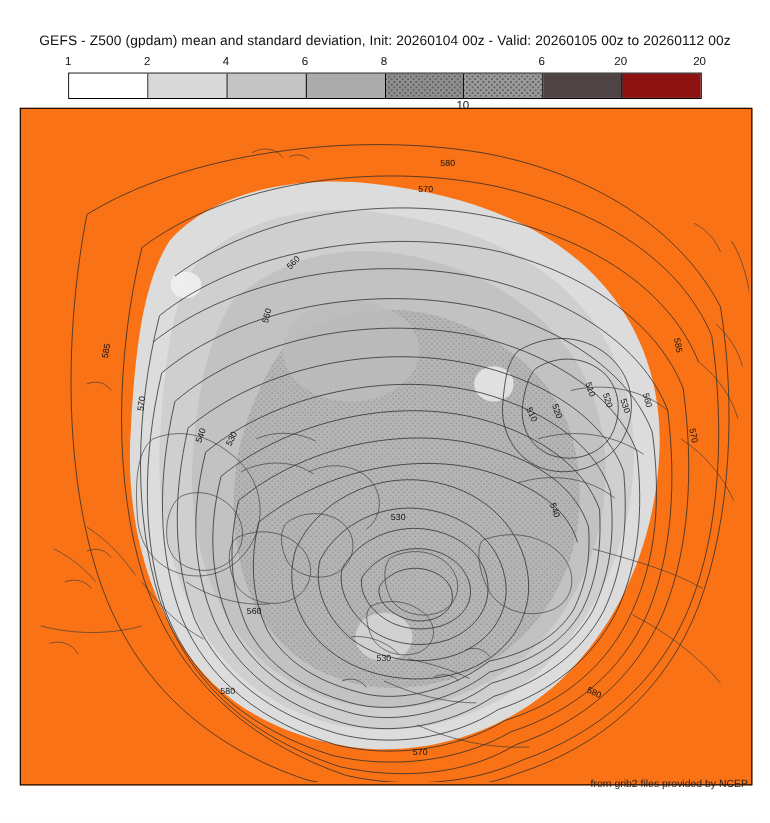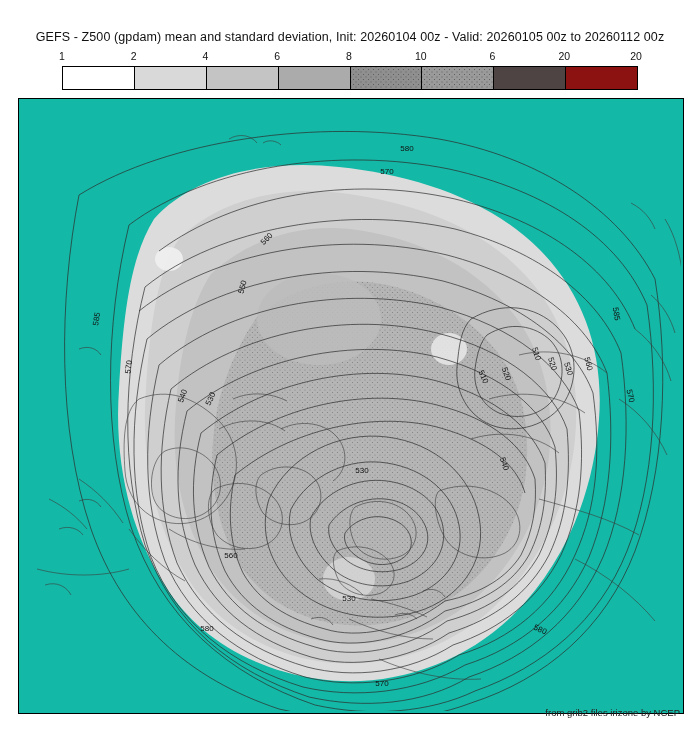--- a/index.html
+++ b/index.html
@@ -133,7 +133,7 @@
         <span style="left: 143.5px;">4</span>
         <span style="left: 215.25px;">6</span>
         <span style="left: 287px;">8</span>
-        <span style="left: 358.75px;">10</span>
+        <span style="left: 358.75px; margin-top: 40px;">10</span>
         <span style="left: 430.5px;">6</span>
         <span style="left: 502.25px;">20</span>
         <span style="left: 574px;">20</span>

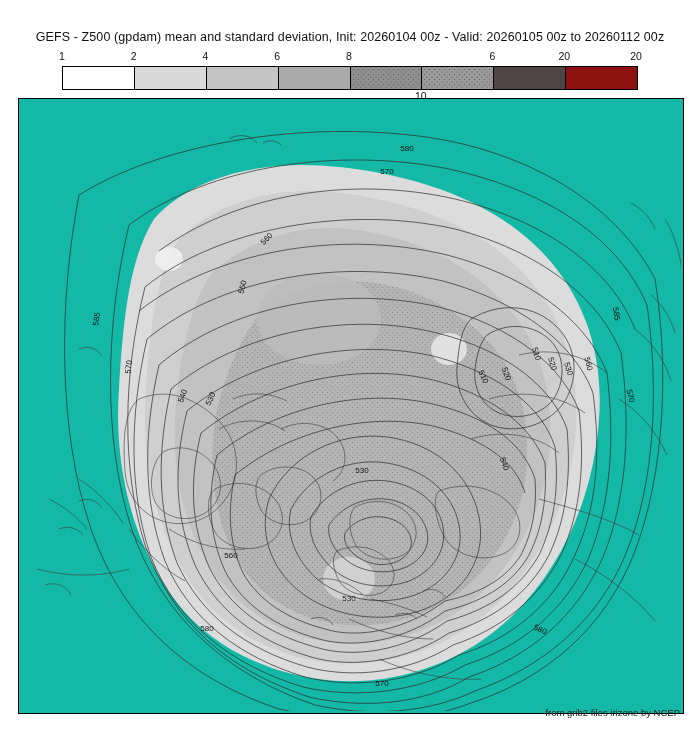--- a/index.html
+++ b/index.html
@@ -89,7 +89,7 @@
     width: 664px;
     height: 614px;
     border: 1px solid #000;
-    background: #14b8a6;
+    background: #f97316;
     overflow: hidden;
   }
   #map-svg {

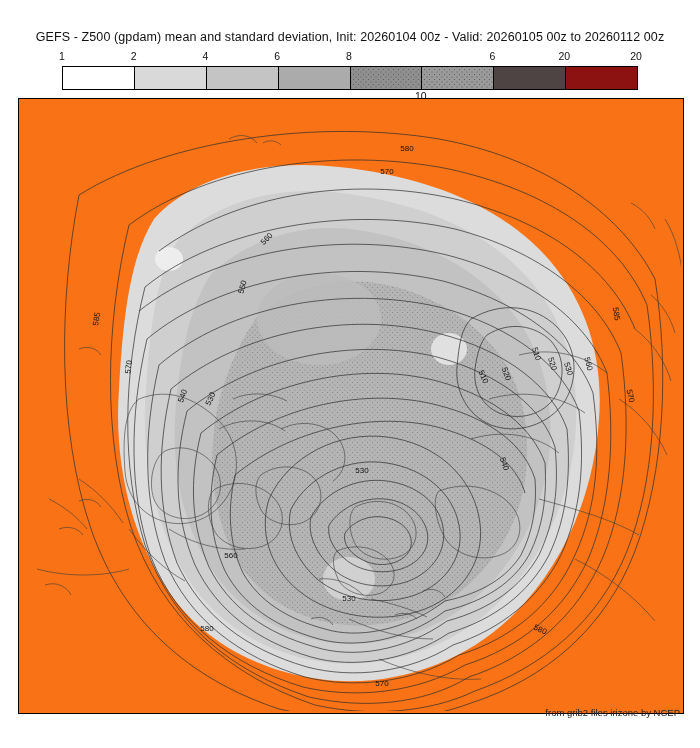--- a/index.html
+++ b/index.html
@@ -419,7 +419,7 @@
   </div>
 
   <div id="credits">
-    <span id="credit-line1">from grib2 files irizone by NCEP</span>
+    <span id="credit-line1">from grib2 files provided by NCEP</span>
   </div>
 
 </div>

